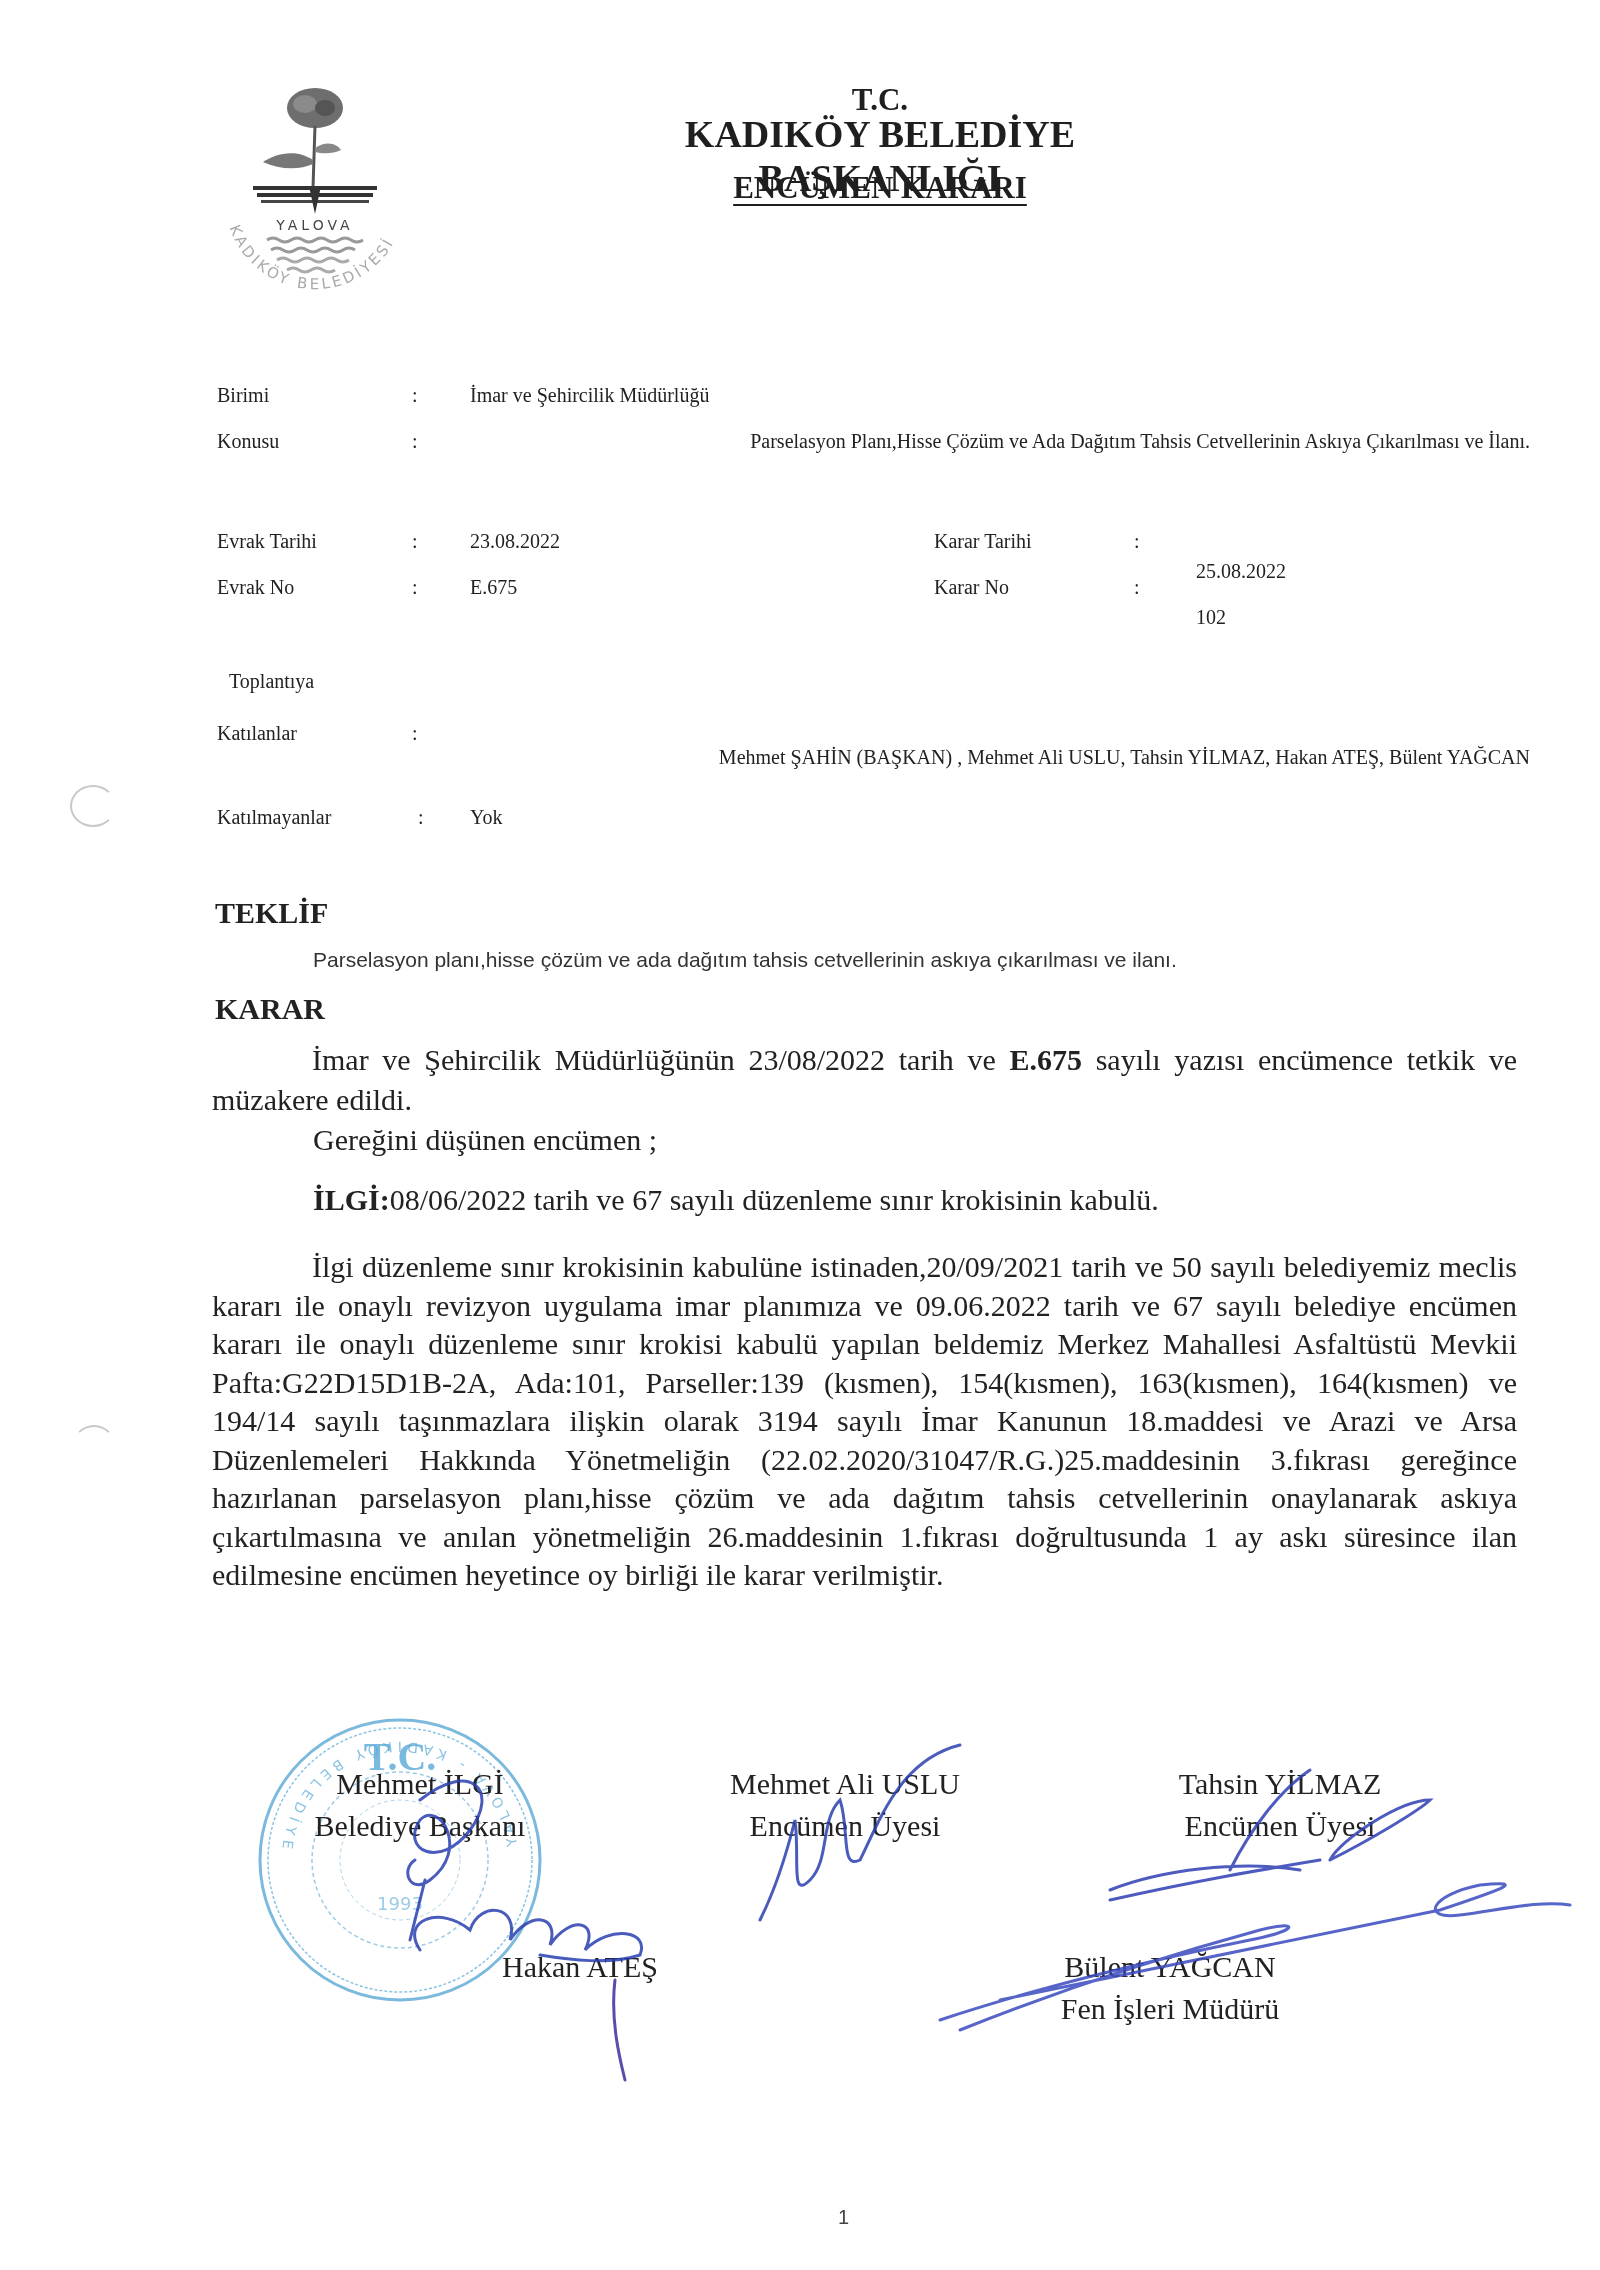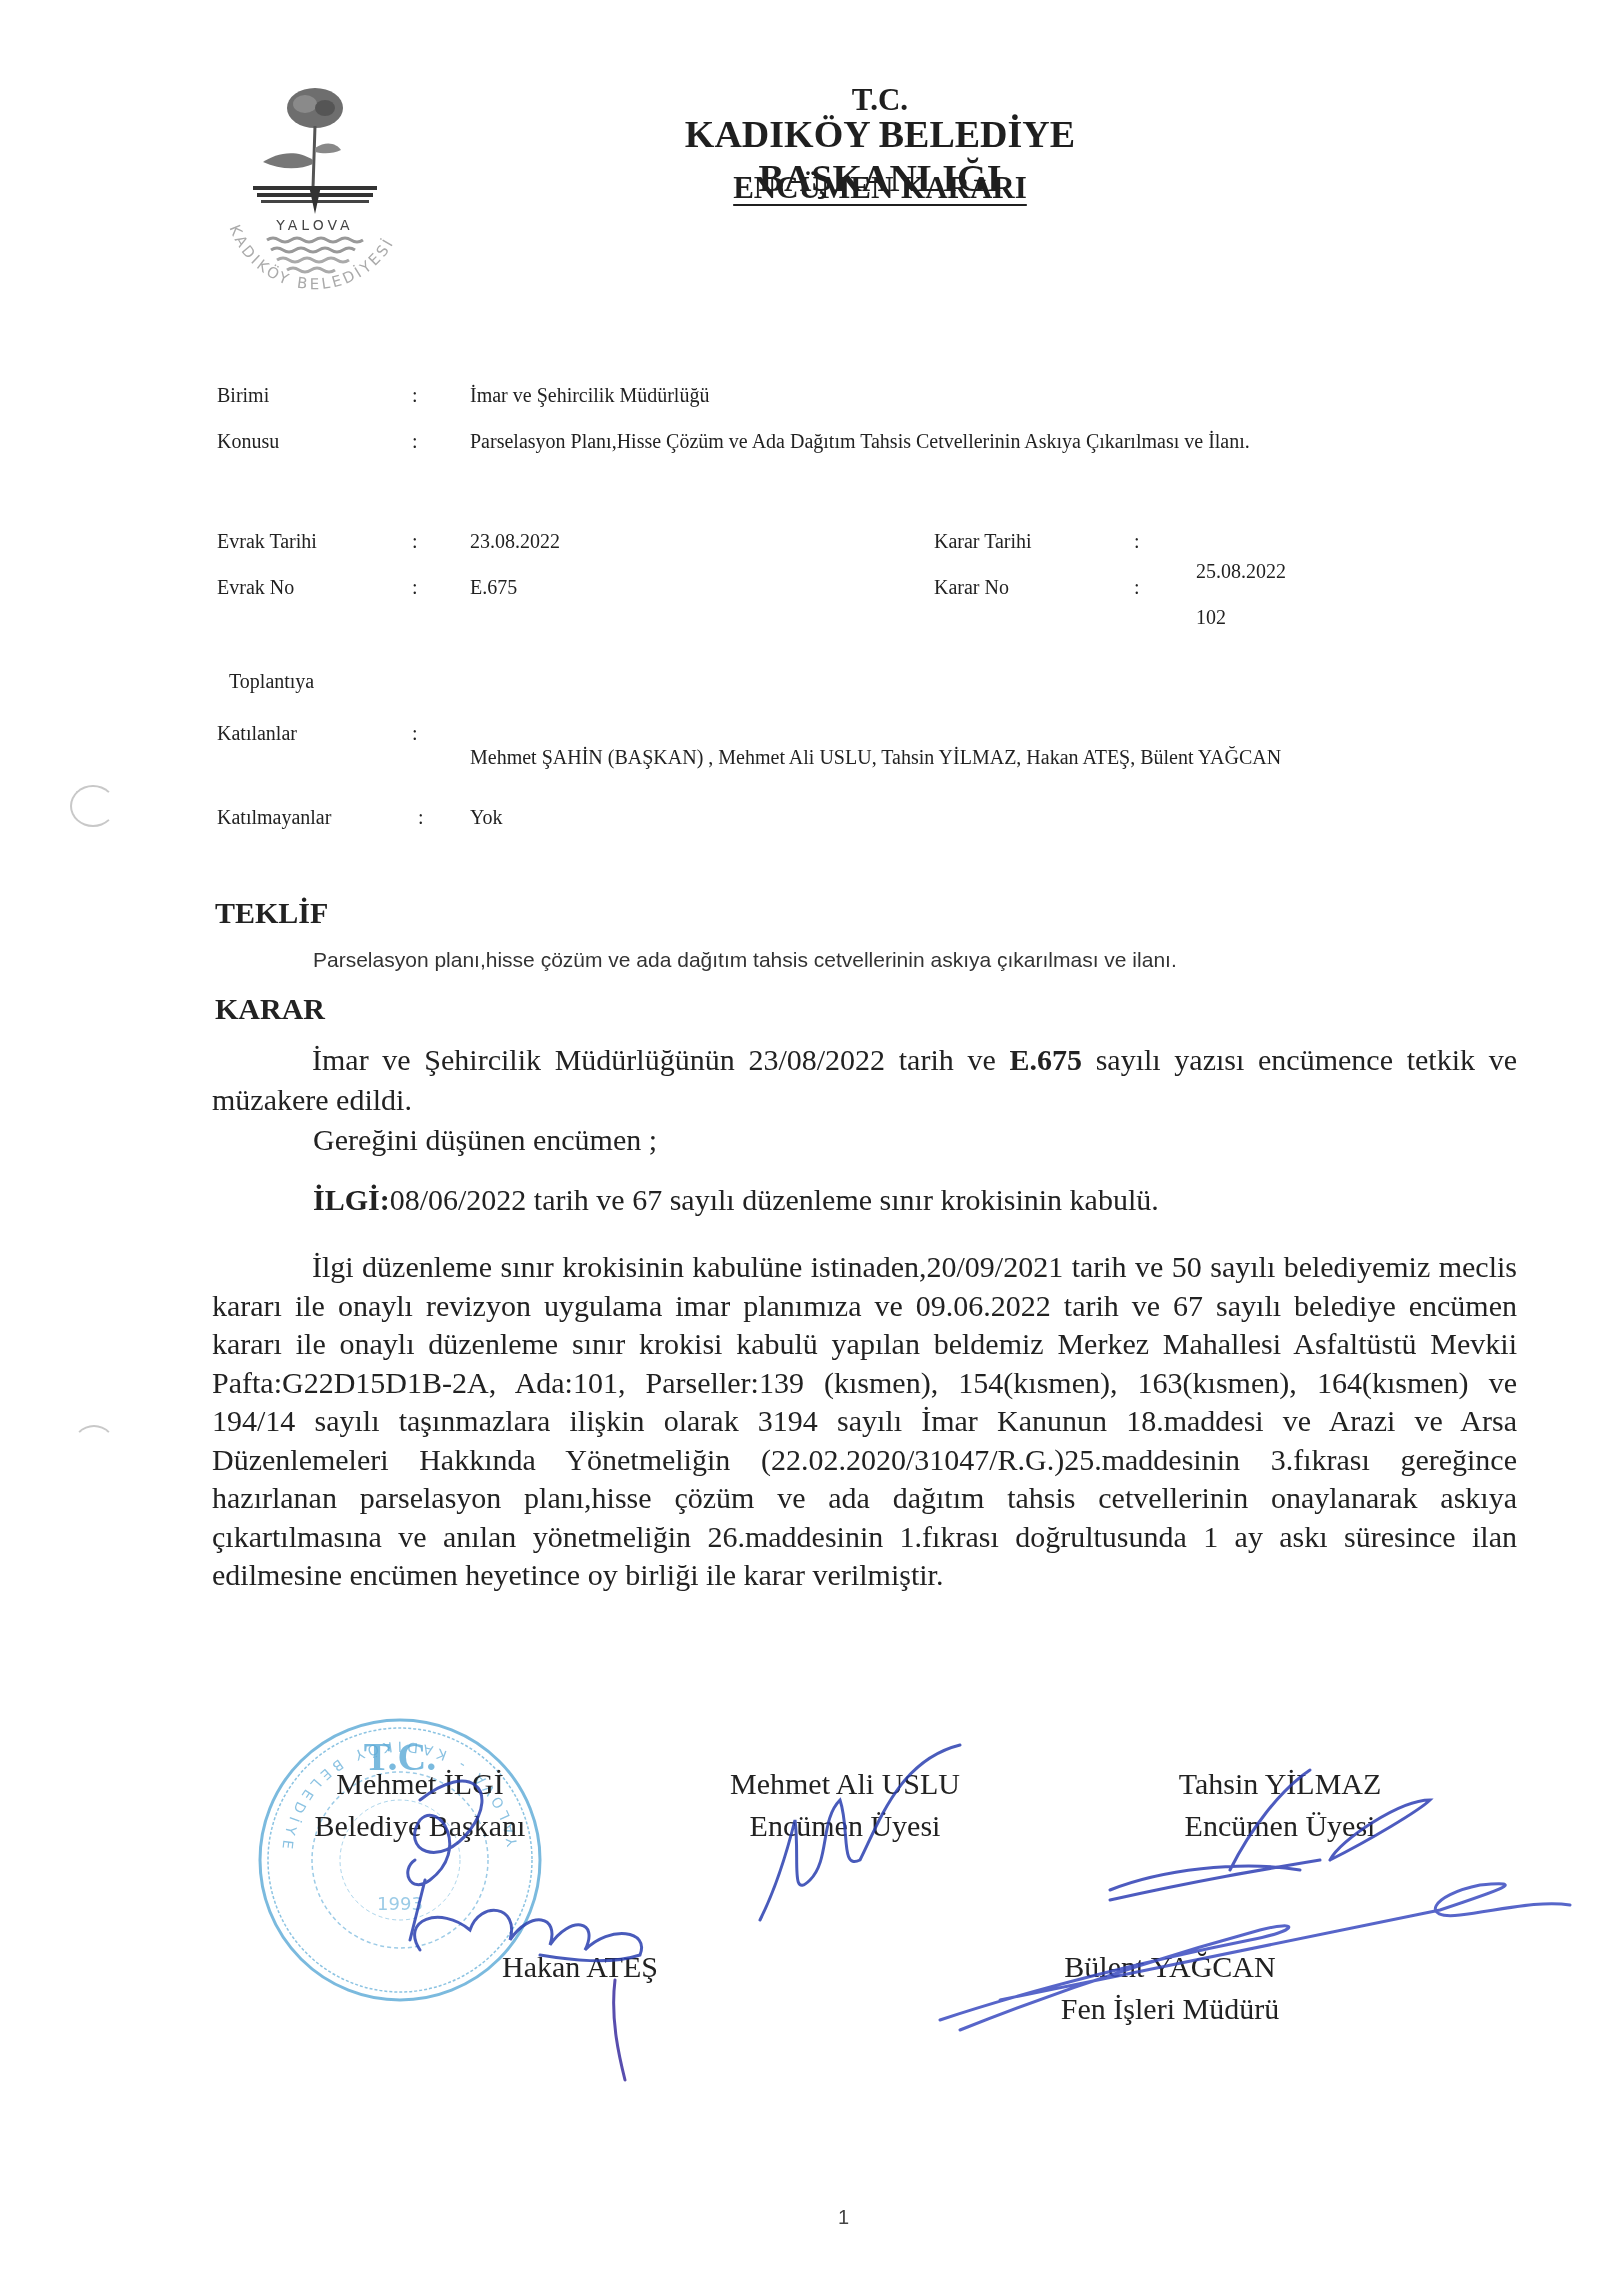--- a/index.html
+++ b/index.html
@@ -22,7 +22,7 @@
   .meta { font-size: 20px; line-height: 34px; }
   .label { left: 217px; }
   .colon { left: 412px; }
-  .value { left: 470px; }
+  .value { left: 470px; text-align: right; }
   .label2 { left: 934px; }
   .colon2 { left: 1134px; }
   .value2 { left: 1196px; margin-top: 30px; }

